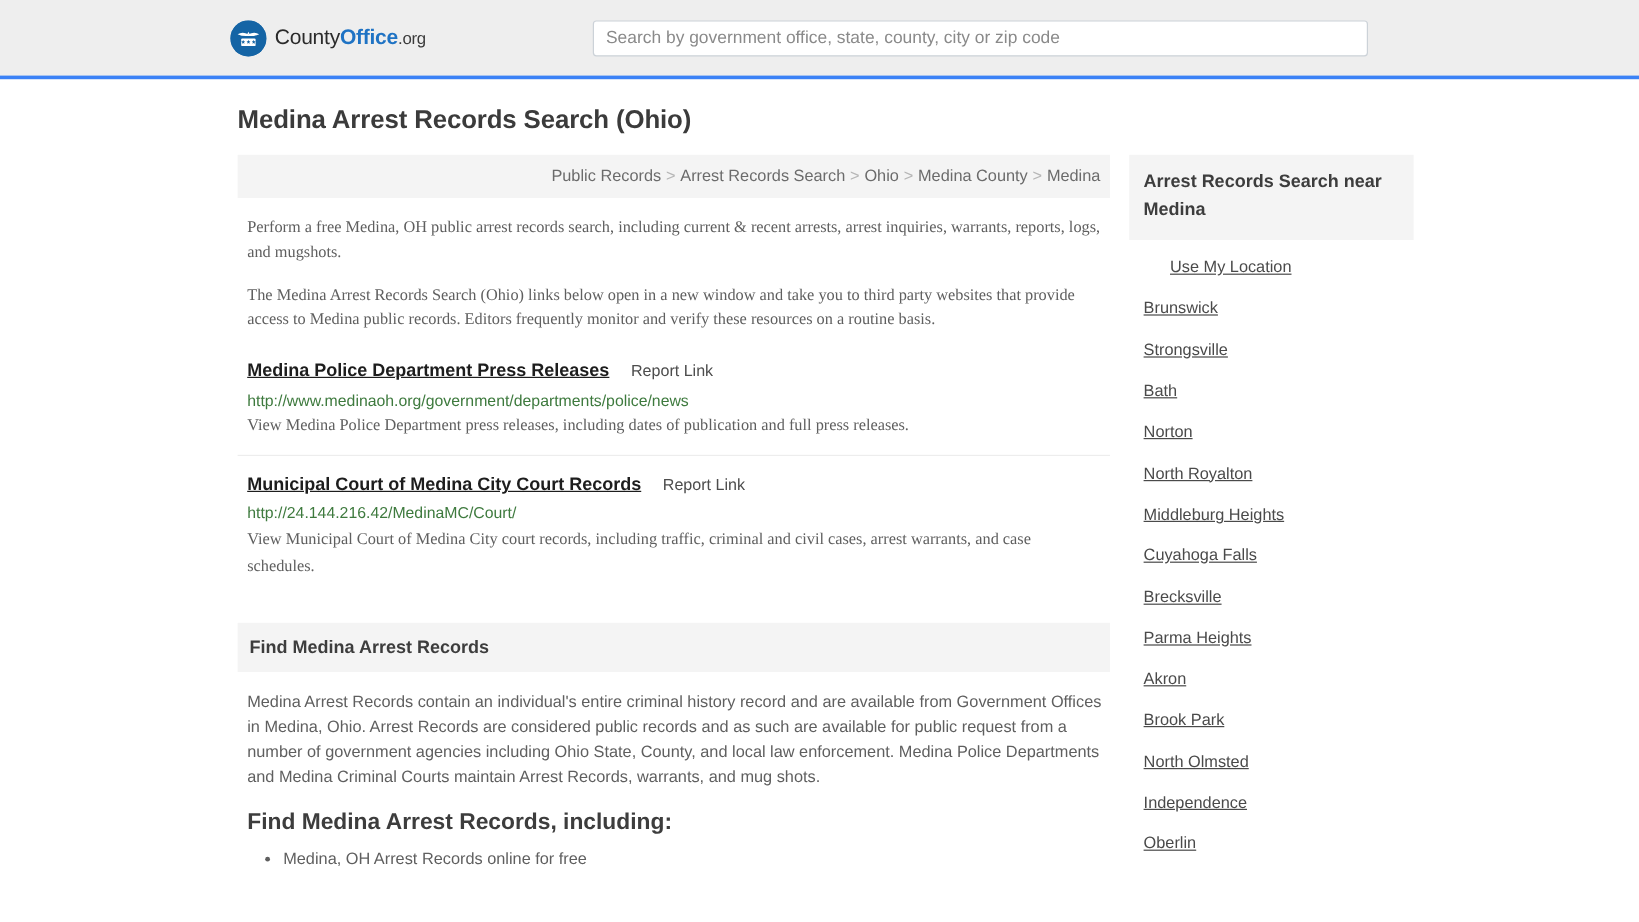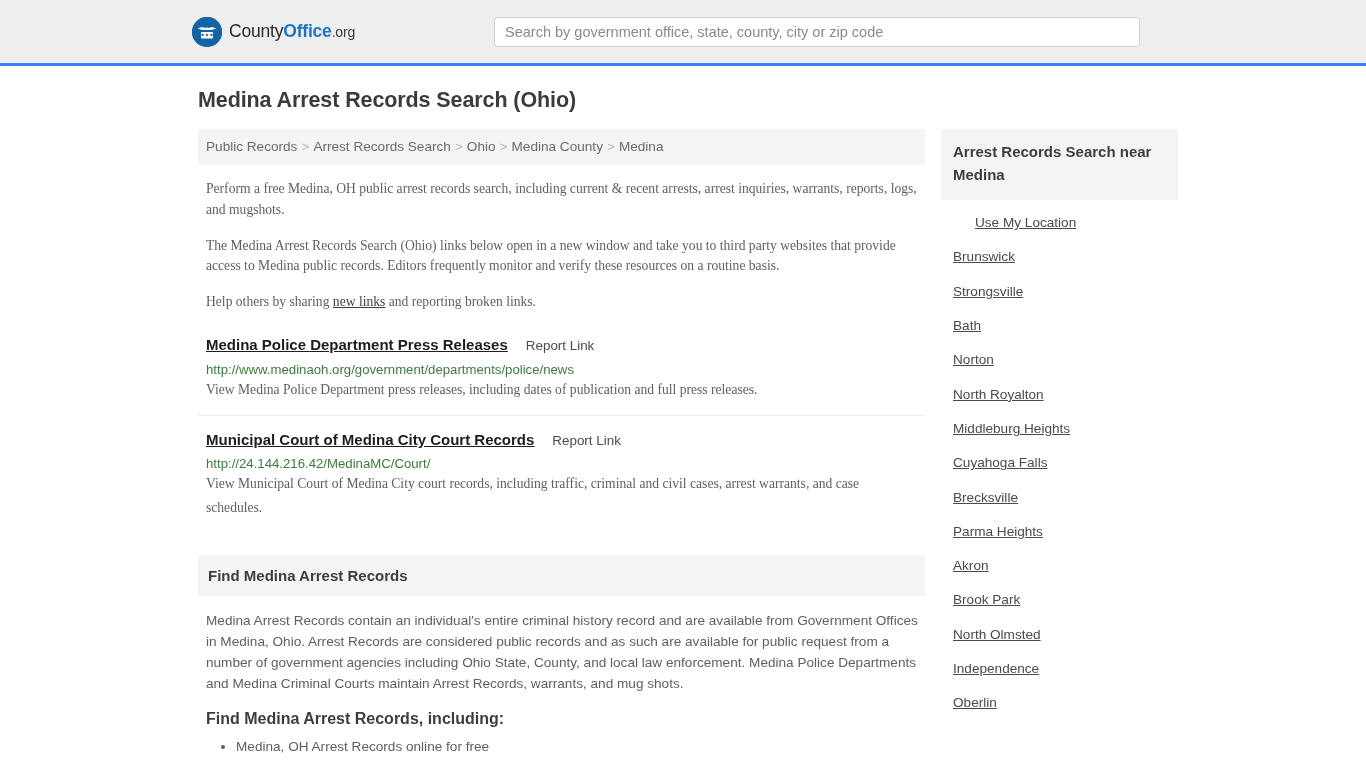--- a/index.html
+++ b/index.html
@@ -97,6 +97,7 @@
     font-size: 13.6px;
     color: #6b6b6b;
     line-height: 1.3;
+    text-align: right;
   }
   .breadcrumb a {
     color: #6b6b6b;

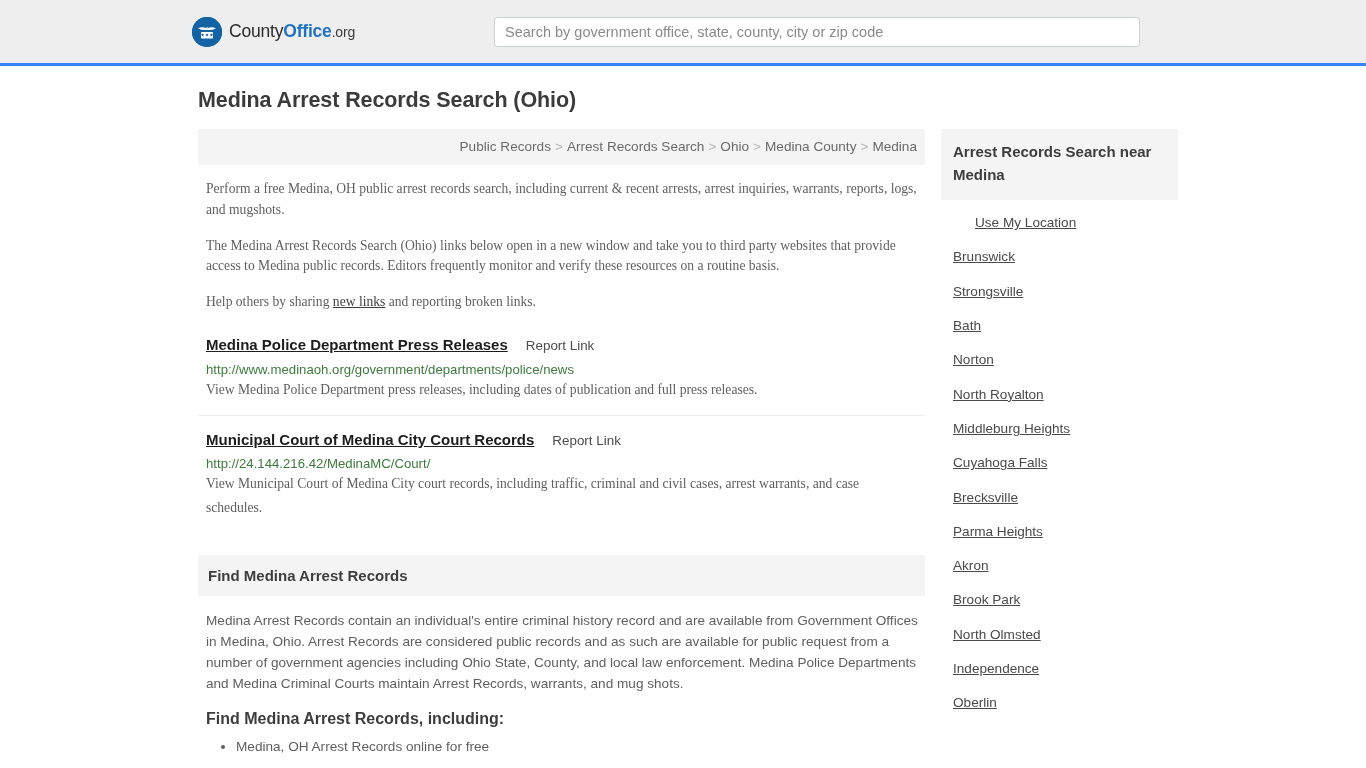--- a/index.html
+++ b/index.html
@@ -253,7 +253,6 @@
 
       <p class="intro">Perform a free Medina, OH public arrest records search, including current &amp; recent arrests, arrest inquiries, warrants, reports, logs, and mugshots.</p>
       <p class="intro">The Medina Arrest Records Search (Ohio) links below open in a new window and take you to third party websites that provide access to Medina public records. Editors frequently monitor and verify these resources on a routine basis.</p>
-      <p class="intro"><span>Help others by sharing </span><a class="inline" href="#">new links</a><span> and reporting broken links.</span></p>
 
       <div class="results">
 

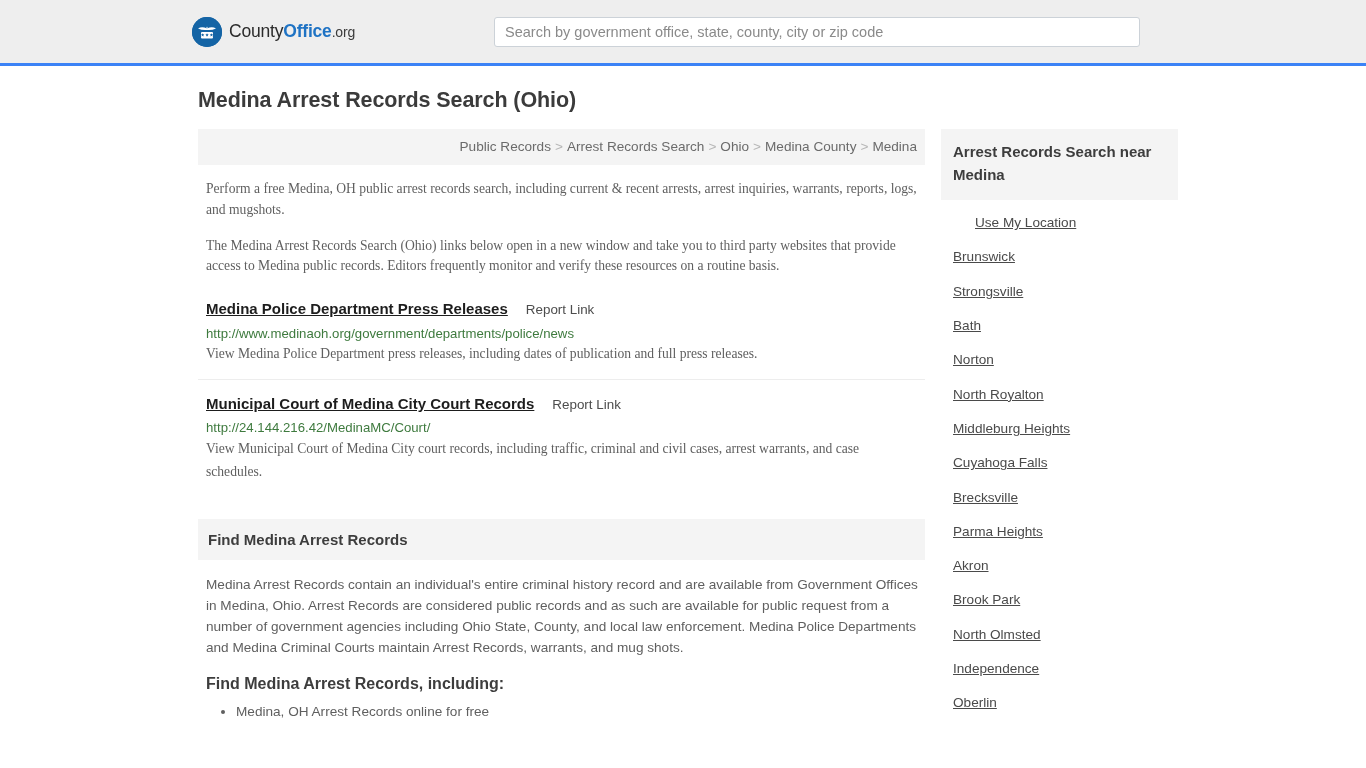--- a/index.html
+++ b/index.html
@@ -185,7 +185,7 @@
   }
   .section-subhead {
     margin: 16px 0 0 8px;
-    font-size: 16px;
+    font-size: 19px;
     font-weight: bold;
     color: #3d3d3d;
   }

